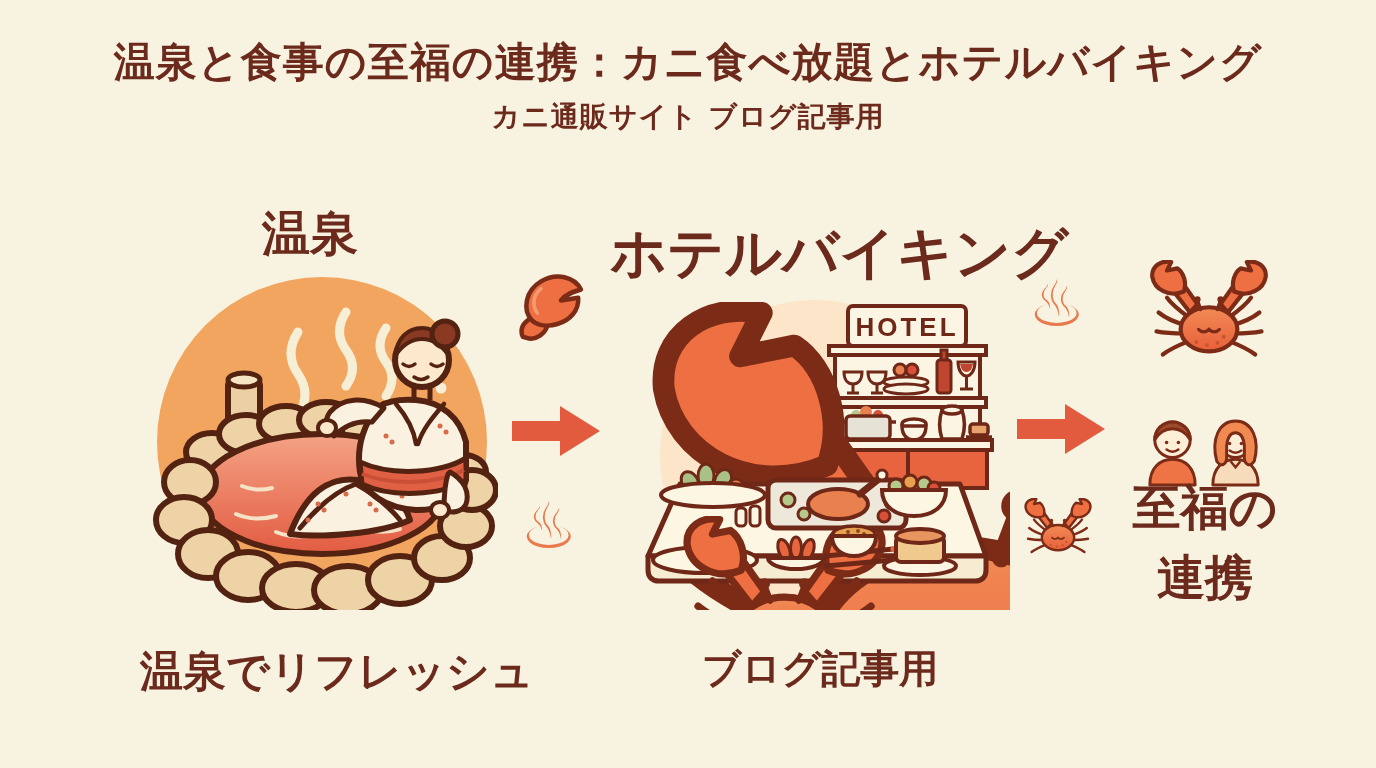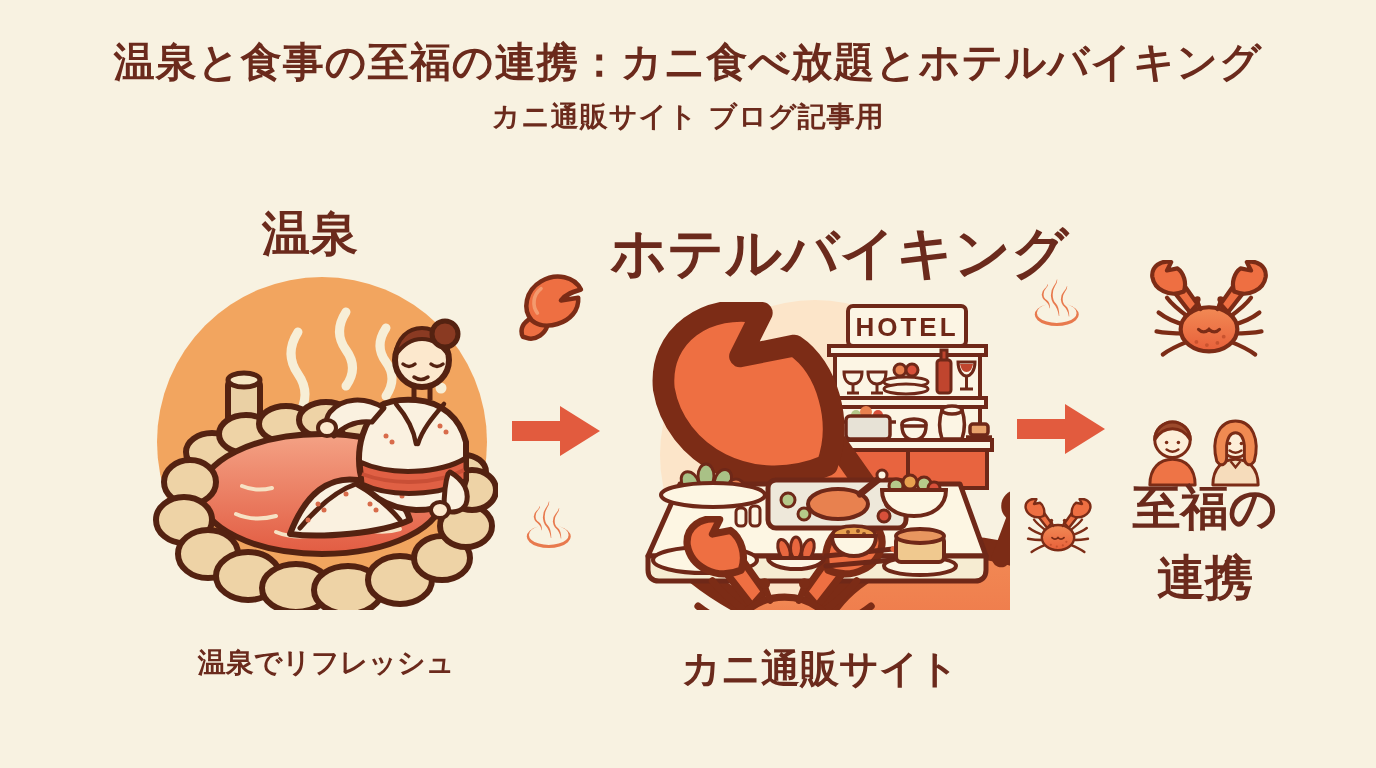--- a/index.html
+++ b/index.html
@@ -15,7 +15,7 @@
   .h-onsen{top:208px;left:160px;width:300px;font-size:48px;}
   .h-buffet1{top:180px;left:610px;width:420px;font-size:44px;}
   .h-buffet2{top:223px;left:610px;width:420px;font-size:56px;text-align:center;}
-  .cap-onsen{top:648px;left:140px;width:372px;font-size:28px;}
+  .cap-onsen{top:648px;left:140px;width:372px;font-size:43px;}
   .cap-buffet{top:648px;left:638px;width:364px;font-size:39px;}
   .h-result{top:368px;left:1088px;width:234px;font-size:34px;}
   .phrase1{top:482px;left:1088px;width:234px;font-size:48px;}

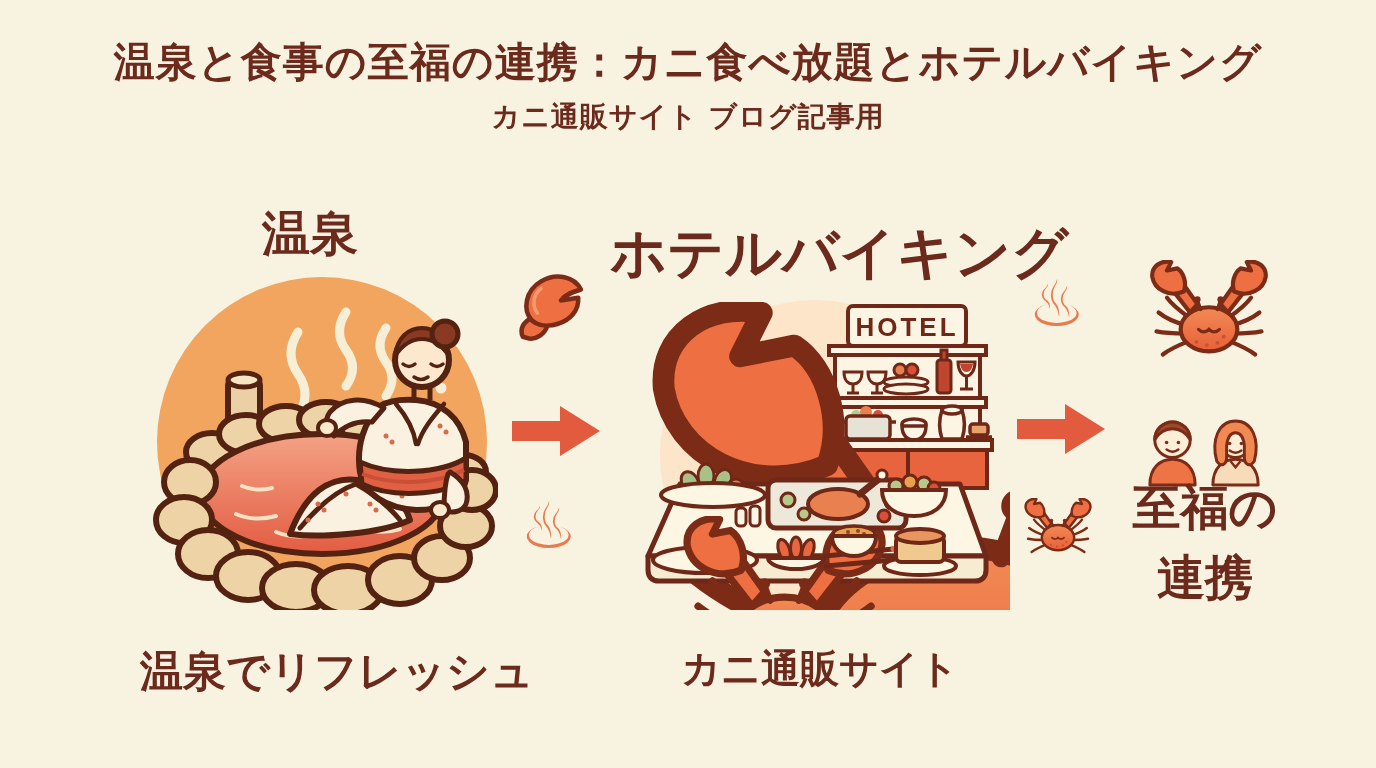--- a/index.html
+++ b/index.html
@@ -322,7 +322,7 @@
       </g>
     </g>
   </svg>
-  <div class="txt cap-buffet">カニ通販サイト</div>
+  <div class="txt cap-buffet">ブログ記事用</div>
 
   <span class="onsen-glyph" style="left:1028px;top:272px">♨</span>
   <svg class="abs" style="left:1016px;top:402px" width="92" height="54" viewBox="0 0 90 54">

